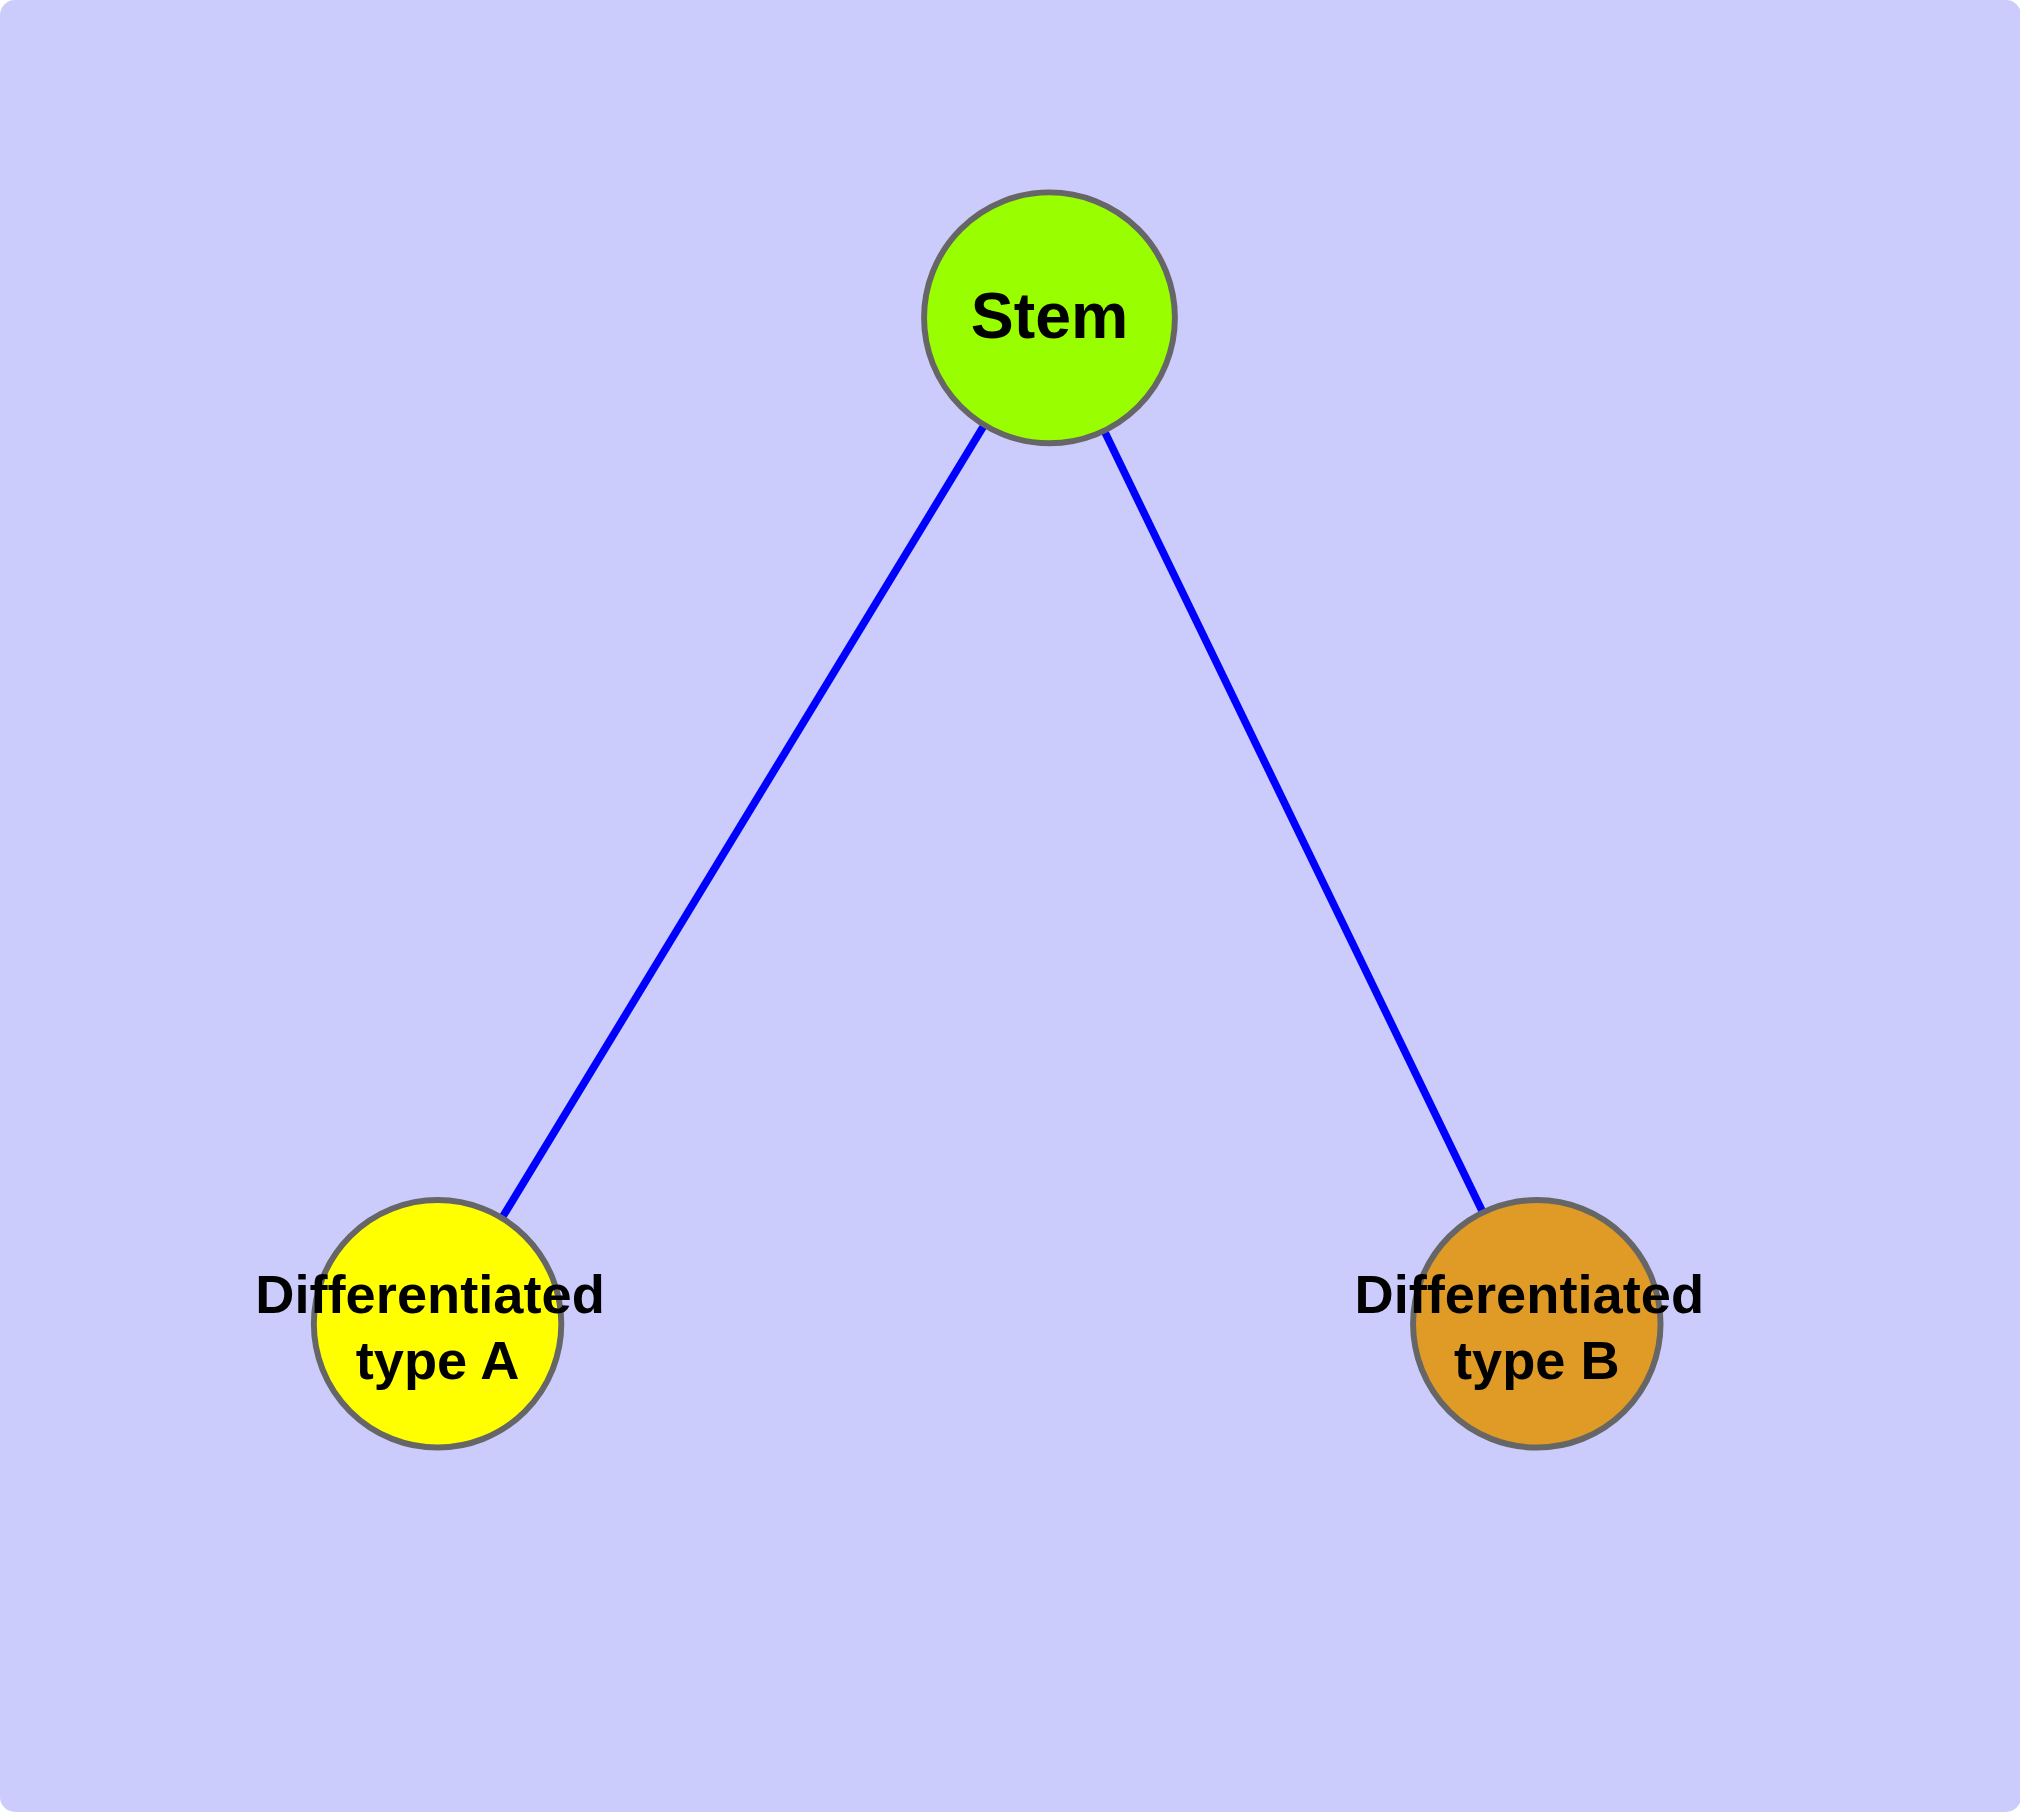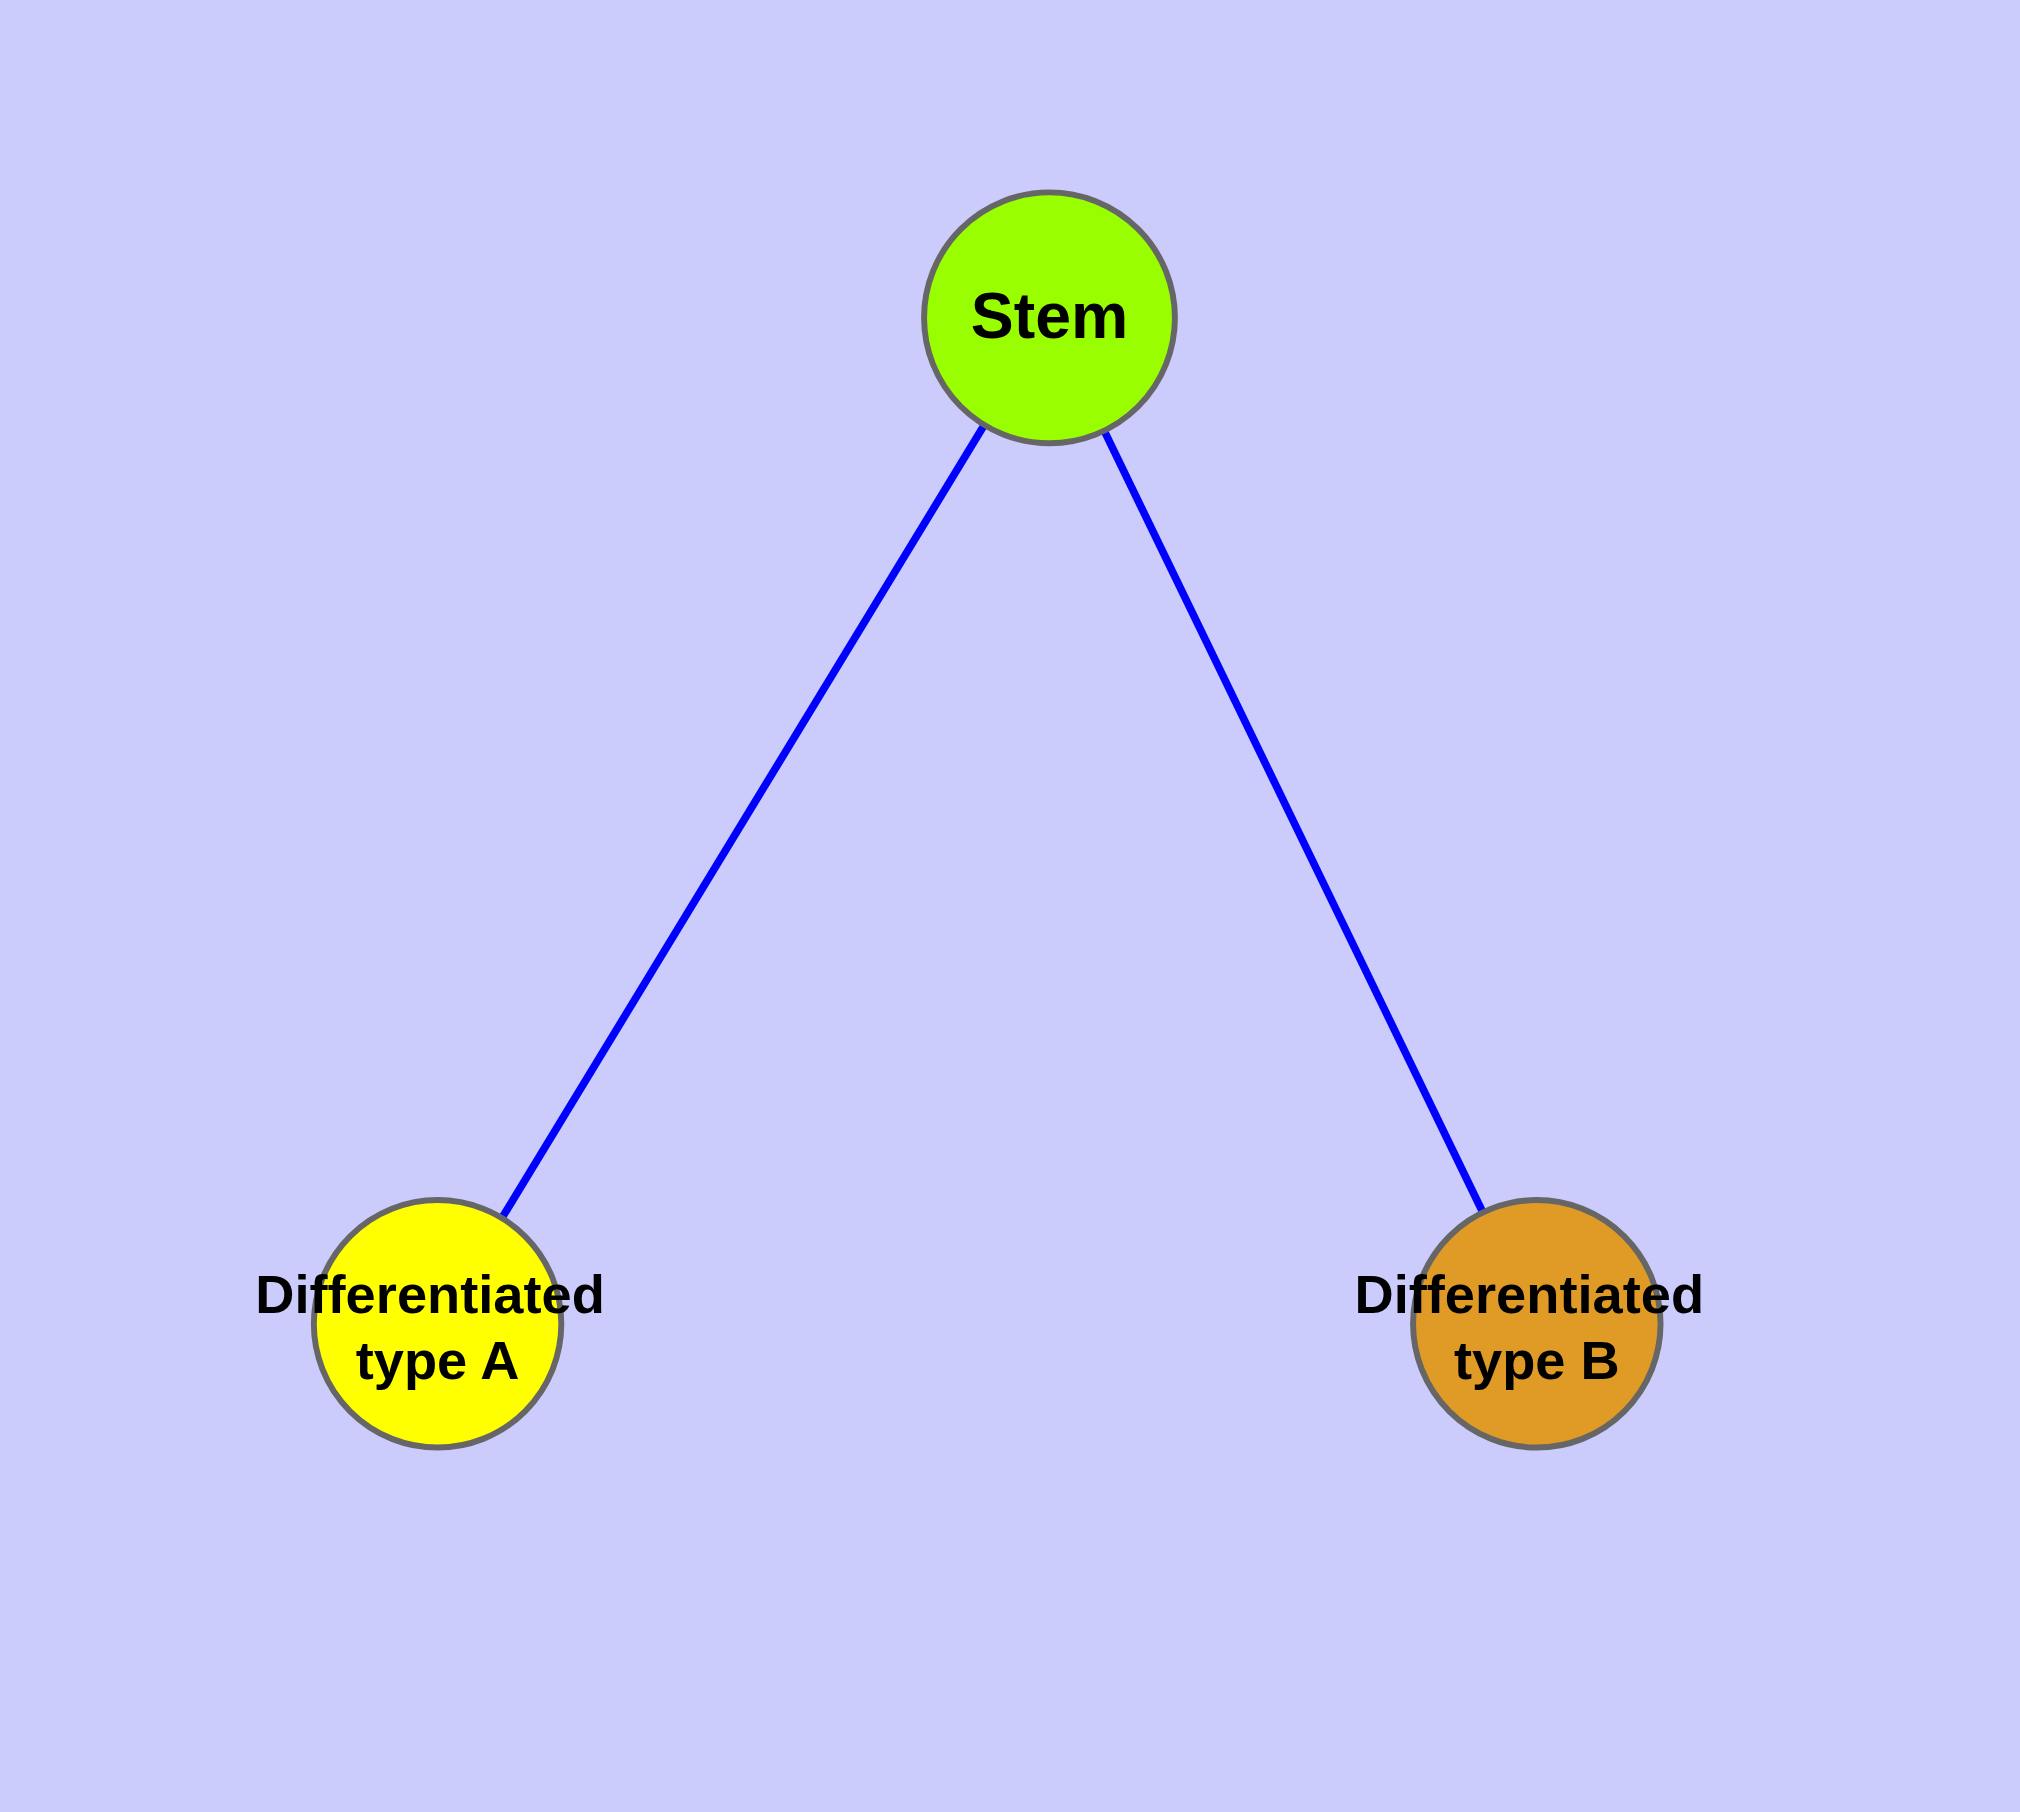--- a/index.html
+++ b/index.html
@@ -14,6 +14,7 @@
     background: #ccccfc;
     overflow: hidden;
     font-family: "Liberation Sans", sans-serif;
+    border-radius: 15px;
   }
   #graph-svg {
     position: absolute;

